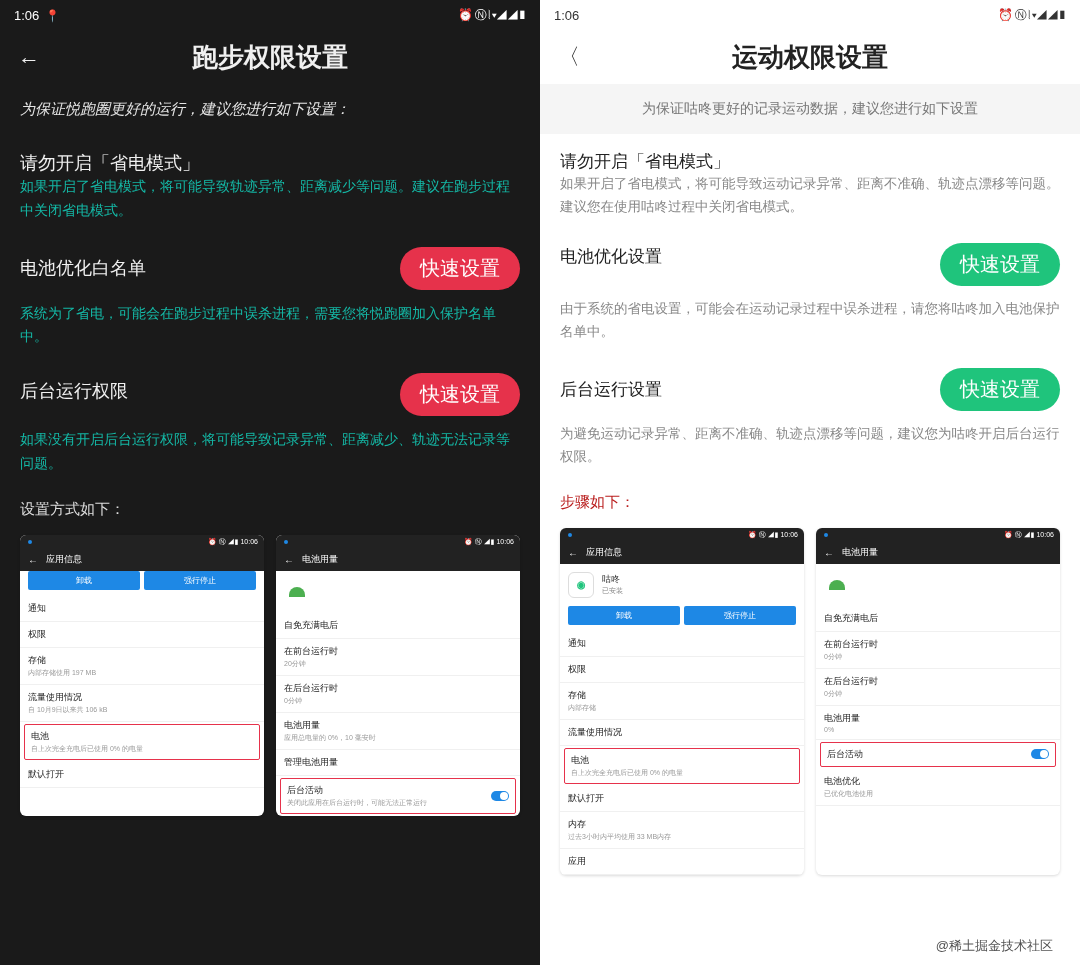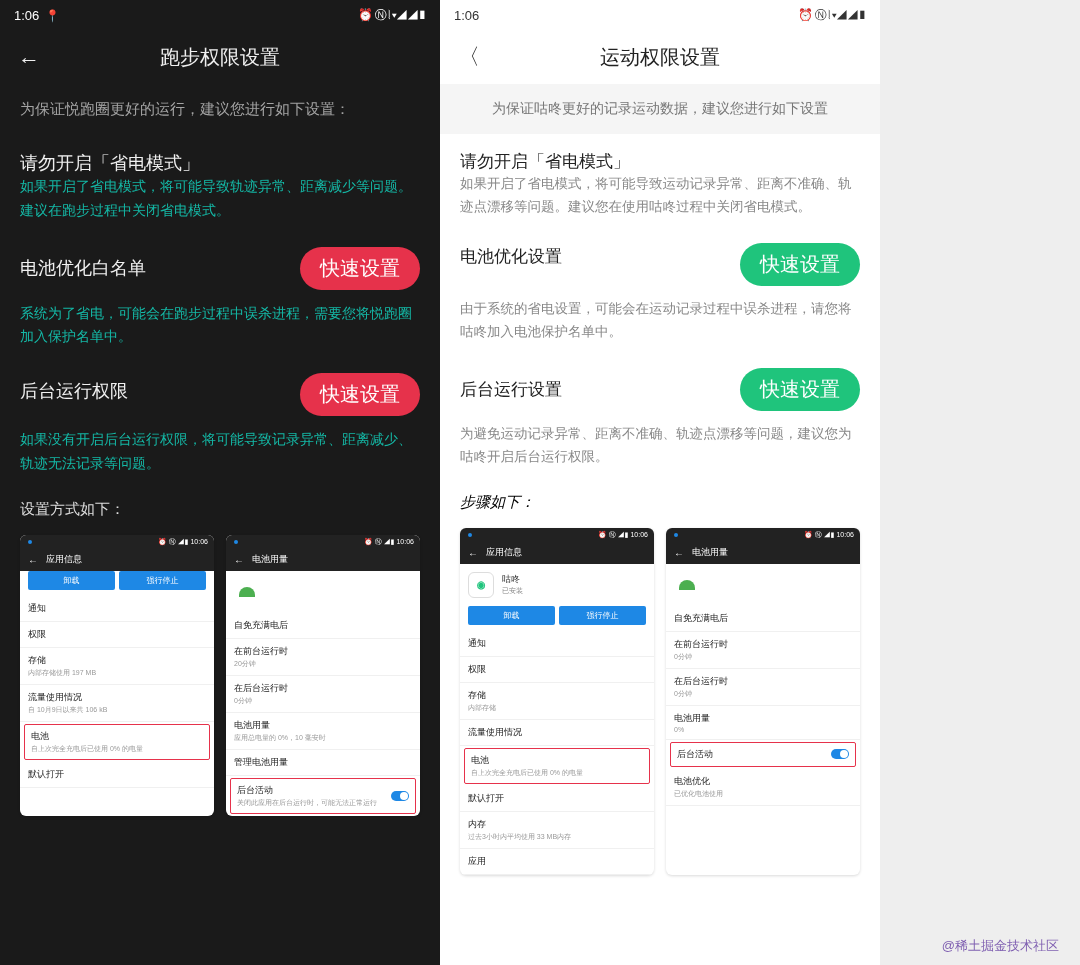--- a/index.html
+++ b/index.html
@@ -5,7 +5,7 @@
   * { margin: 0; padding: 0; box-sizing: border-box; }
   body { font-family: -apple-system, "PingFang SC", "Microsoft YaHei", sans-serif; background: #eee; }
   .container { display: flex; width: 1080px; height: 965px; position: relative; }
-  .phone { width: 440px; height: 965px; overflow: hidden; position: relative; }
+  .phone { width: 540px; height: 965px; overflow: hidden; position: relative; }
   .phone.dark { background: #1a1a1a; color: #f0f0f0; }
   .phone.light { background: #fff; color: #222; }
   .statusbar { height: 30px; display: flex; align-items: center; justify-content: space-between; padding: 0 14px; font-size: 13px; }

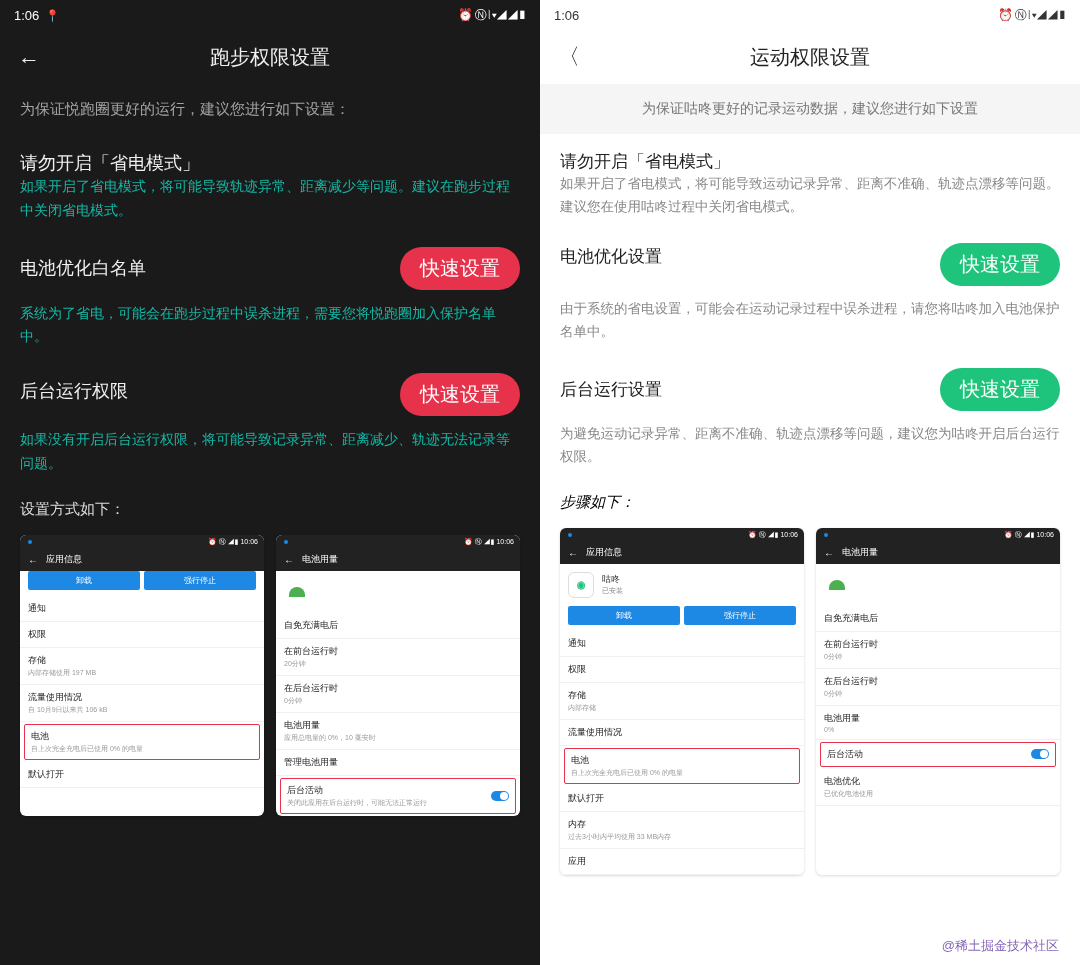--- a/index.html
+++ b/index.html
@@ -16,7 +16,7 @@
   .header { height: 54px; display: flex; align-items: center; justify-content: center; position: relative; }
   .back-arrow { position: absolute; left: 18px; font-size: 22px; cursor: pointer; }
   .phone.light .back-arrow { color: #333; }
-  .header-title { font-size: 20px; font-weight: 400; text-align: center; }
+  .header-title { font-size: 26px; font-weight: 700; text-align: center; }
   .banner { padding: 16px 20px; font-size: 15px; }
   .phone.dark .banner { color: #a3a3a3; }
   .phone.light .banner { background: #f5f5f5; color: #777; text-align: center; font-size: 14px; }

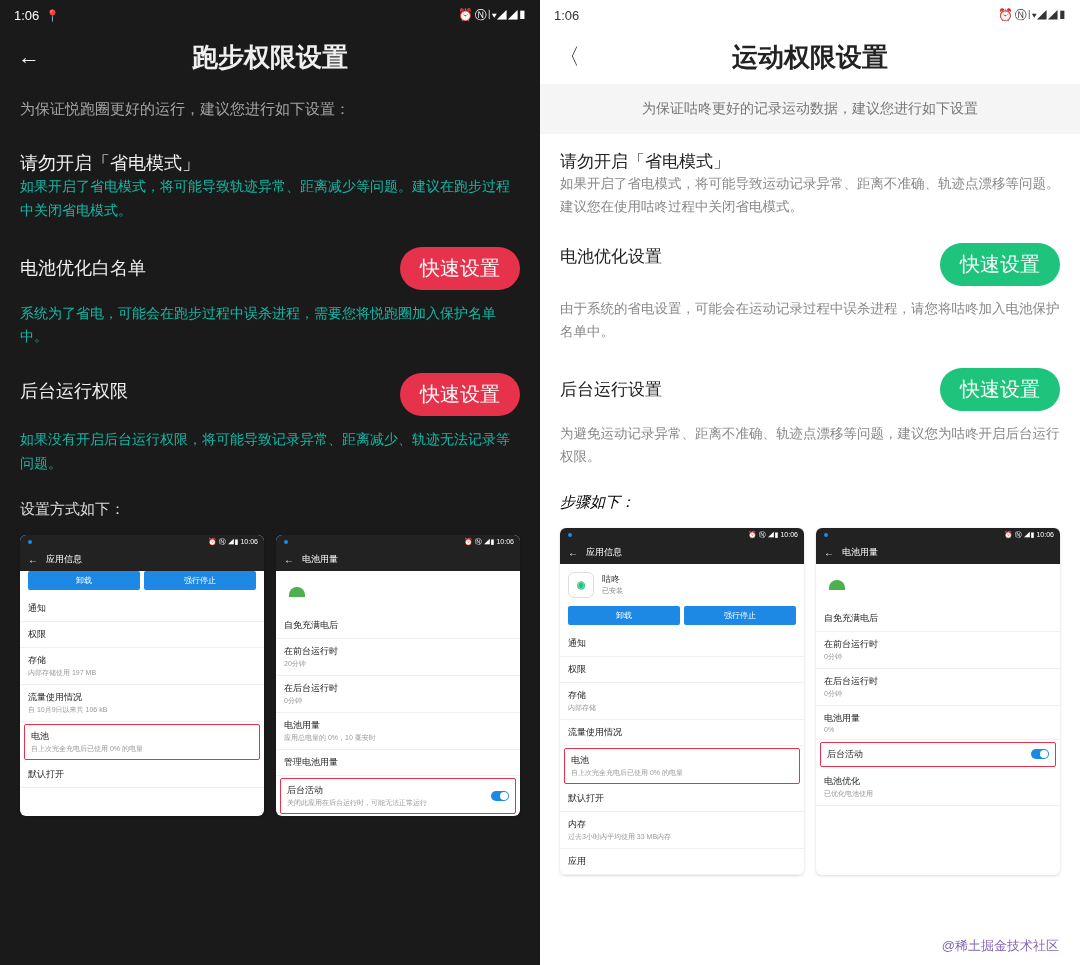--- a/index.html
+++ b/index.html
@@ -18,7 +18,7 @@
   .phone.light .back-arrow { color: #333; }
   .header-title { font-size: 26px; font-weight: 700; text-align: center; }
   .banner { padding: 16px 20px; font-size: 15px; }
-  .phone.dark .banner { color: #a3a3a3; }
+  .phone.dark .banner { color: #e5e5e5; font-style: italic; }
   .phone.light .banner { background: #f5f5f5; color: #777; text-align: center; font-size: 14px; }
   .section { padding: 16px 20px 8px; }
   .section-title { font-size: 18px; font-weight: 500; }

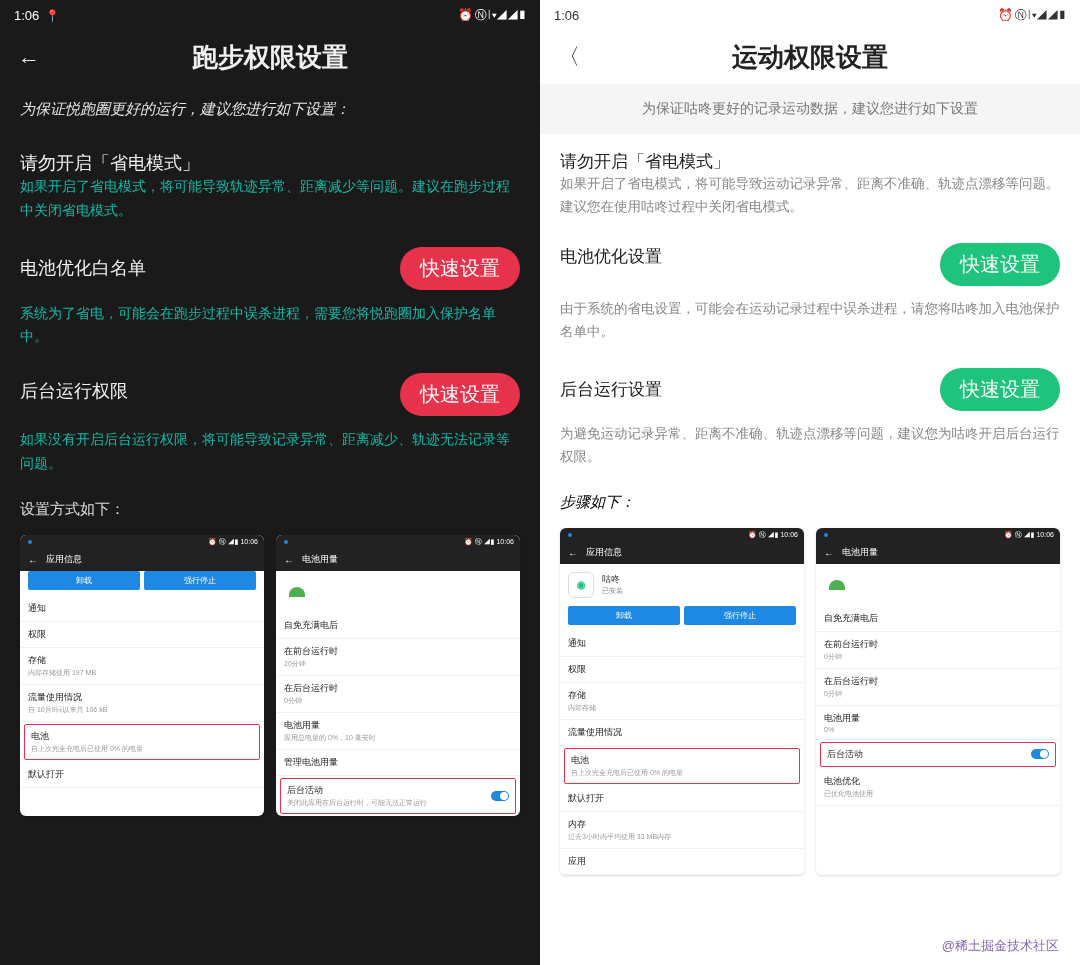--- a/index.html
+++ b/index.html
@@ -32,7 +32,7 @@
   .quick-btn.green { background: #1fc47c; }
   .steps-label { padding: 16px 20px 8px; font-size: 15px; }
   .phone.dark .steps-label { color: #ddd; }
-  .phone.light .steps-label { color: #000000; font-style: italic; }
+  .phone.light .steps-label { color: #b91c1c; }
   .thumbs { display: flex; gap: 12px; padding: 8px 20px; }
   .thumb { flex: 1; background: #fff; border-radius: 6px; overflow: hidden; color: #333; font-size: 10px; box-shadow: 0 1px 3px rgba(0,0,0,0.15); }
   .thumb-status { background: #222; color: #fff; height: 14px; display:flex; align-items:center; justify-content:flex-end; padding:0 6px; font-size:7px; gap:2px;}

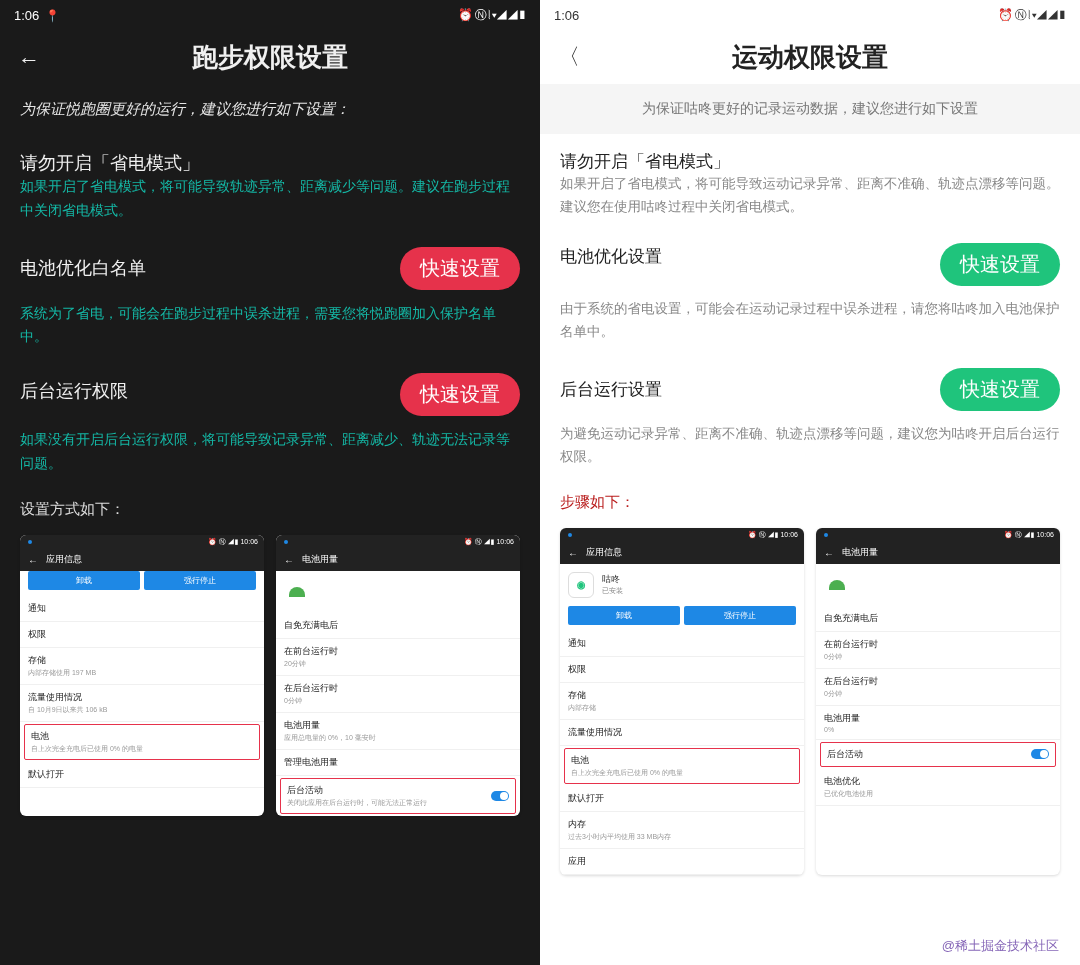--- a/index.html
+++ b/index.html
@@ -56,7 +56,7 @@
   .thumb-row.flex { display:flex; justify-content:space-between; align-items:center;}
   .toggle-on { width:18px;height:10px;background:#1e88e5;border-radius:5px;position:relative;}
   .toggle-on::after{content:'';position:absolute;right:1px;top:1px;width:8px;height:8px;background:#fff;border-radius:50%;}
-  .watermark { position:absolute; bottom:10px; right:21px; color:#4c1d95; font-size:13px; opacity:0.7;}
+  .watermark { position:absolute; bottom:10px; right:27px; color:#000000; font-size:13px; opacity:0.7;}
   .pin-icon::before { content:'📍'; font-size:12px;}
   .sig-icons { letter-spacing:-1px; }
 </style>

